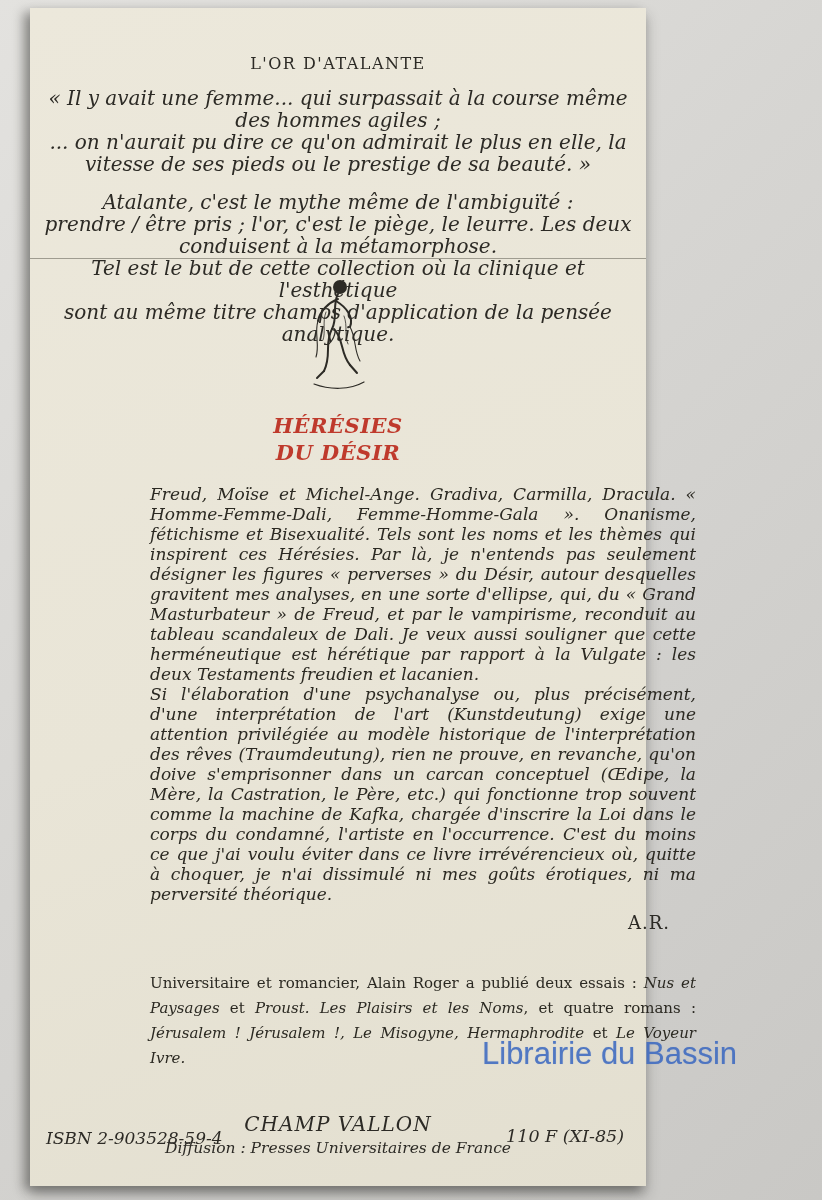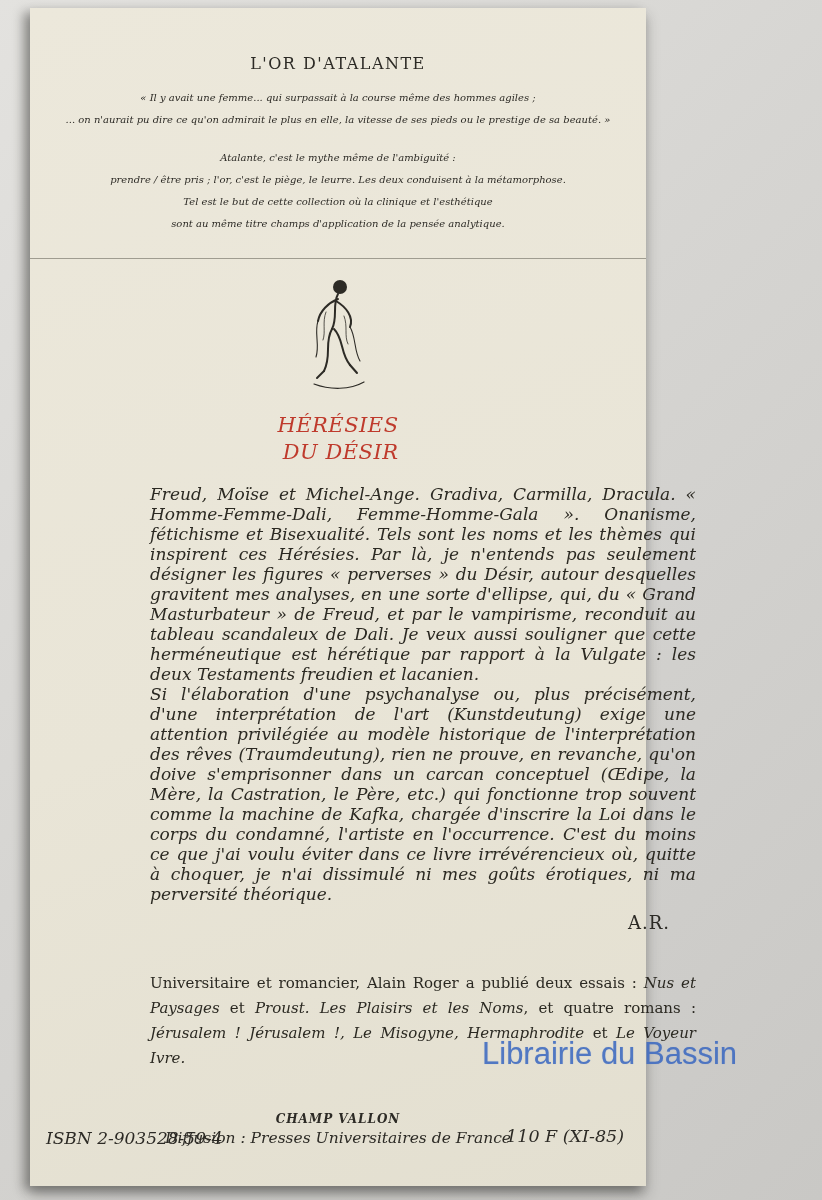--- a/index.html
+++ b/index.html
@@ -16,7 +16,7 @@
   }
   .top-block{position:absolute;top:46px;left:0;right:0;text-align:center;}
   .collection-title{font-size:16px;letter-spacing:1.5px;margin-bottom:14px;}
-  .quote p, .collection-lines p{margin:0;font-style:italic;font-size:10px;line-height:22px;}
+  .quote p, .collection-lines p{margin:0;font-style:italic;font-size:20px;line-height:22px;}
   .ovide{margin-top:2px !important;}
   .collection-lines{margin-top:16px;}
   .rule{position:absolute;top:250px;left:0;right:0;height:1px;background:#9f9c90;}

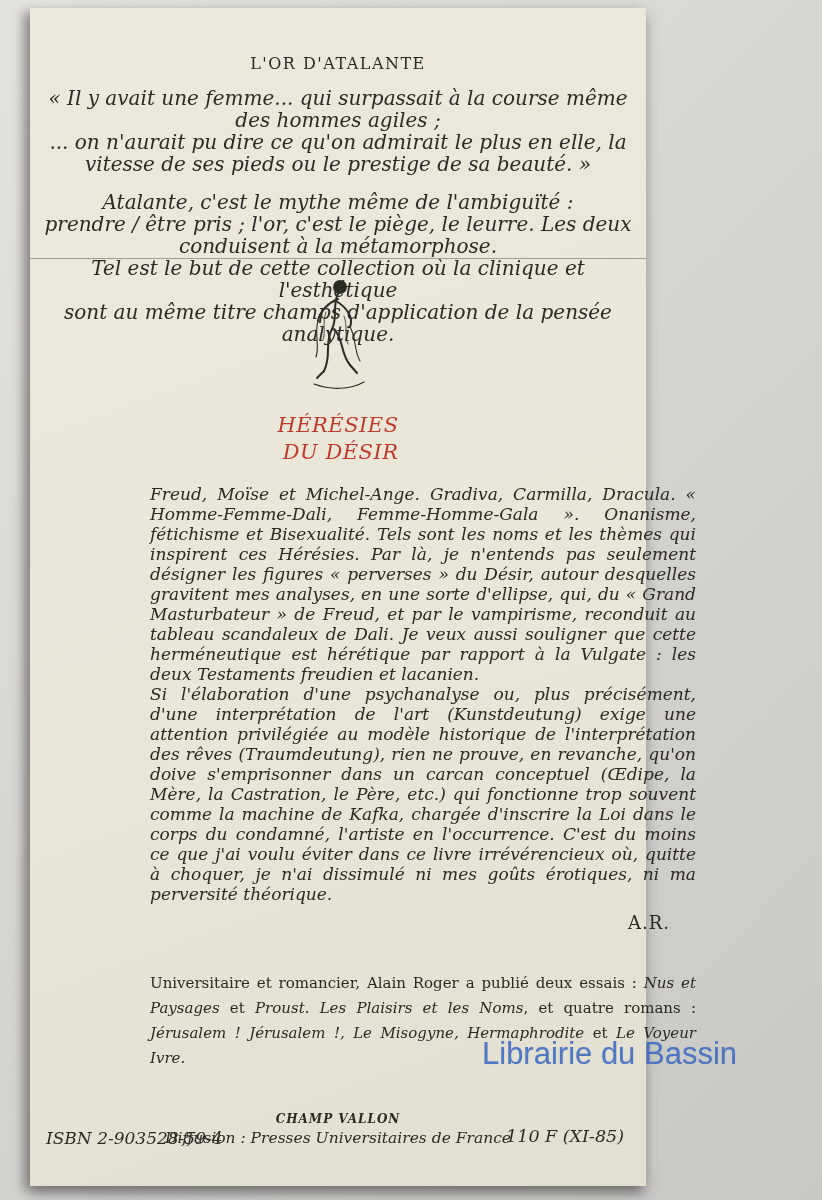--- a/index.html
+++ b/index.html
@@ -22,7 +22,7 @@
   .rule{position:absolute;top:250px;left:0;right:0;height:1px;background:#9f9c90;}
   .engraving{position:absolute;top:264px;left:50%;transform:translateX(-50%);}
   .red-title-wrap{position:absolute;top:404px;left:0;right:0;text-align:center;}
-  .red-title{display:inline-block;text-align:right;font-style:italic;font-size:21px;line-height:27px;letter-spacing:.5px;}
+  .red-title{display:inline-block;text-align:center;font-style:italic;font-size:21px;line-height:27px;letter-spacing:.5px;font-weight:bold;}
   .body-text{position:absolute;top:476px;left:120px;width:546px;}
   .body-text .para{margin:0;font-style:italic;font-size:17px;line-height:20px;text-align:justify;color:#2b2922;}
   .signature{margin-top:8px;text-align:right;padding-right:26px;font-size:18px;letter-spacing:1px;}

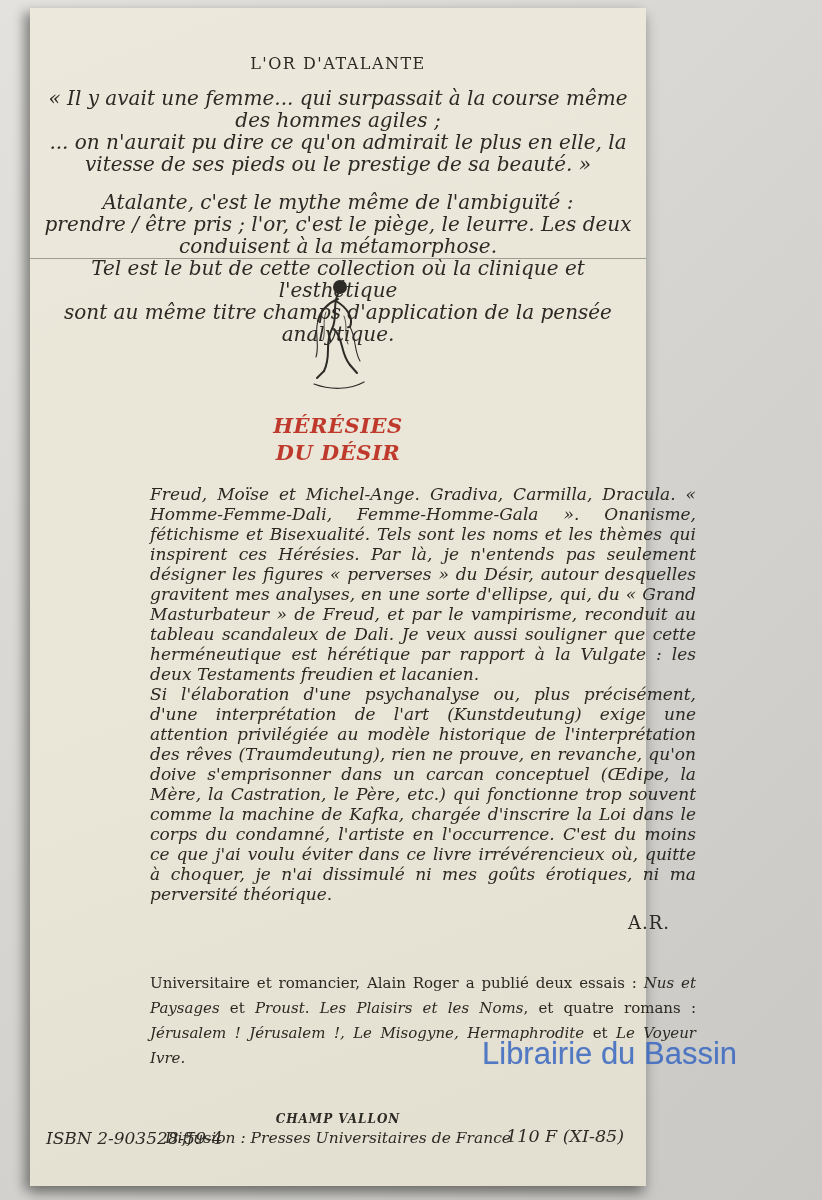--- a/index.html
+++ b/index.html
@@ -36,7 +36,7 @@
   }
   .footer{position:absolute;left:0;right:0;top:1104px;height:60px;}
   .footer-center{text-align:center;}
-  .publisher{font-style:italic;font-size:12px;letter-spacing:1px;font-weight:bold;}
+  .publisher{font-style:italic;font-size:20px;letter-spacing:1px;}
   .diffusion{font-style:italic;font-size:15.5px;margin-top:3px;}
   .isbn{position:absolute;left:16px;top:16px;font-size:17px;font-style:italic;}
   .price{position:absolute;right:22px;top:14px;font-style:italic;font-size:17.5px;}

